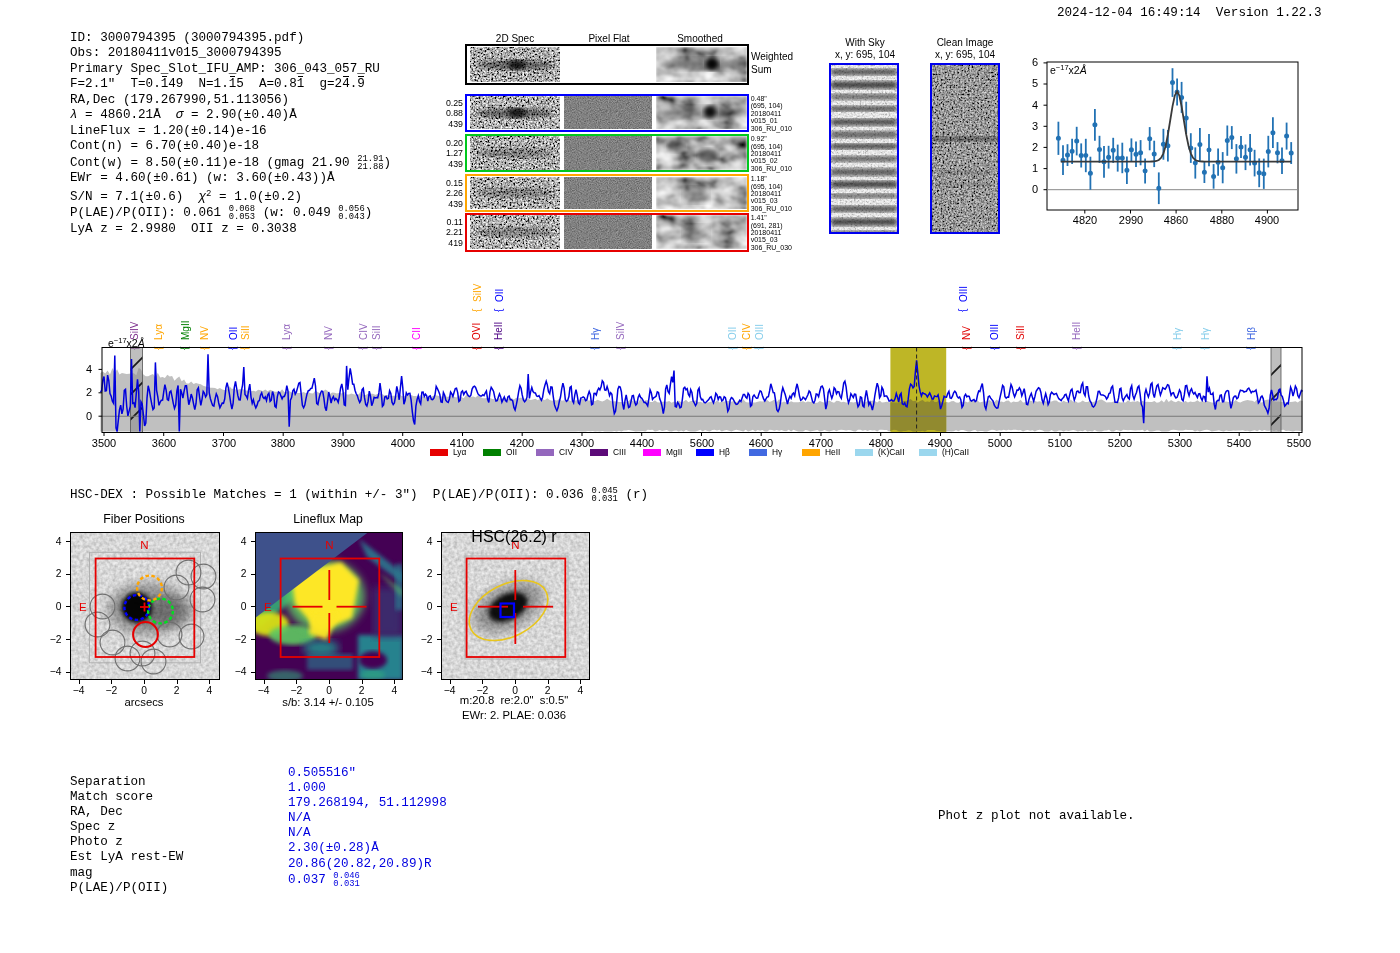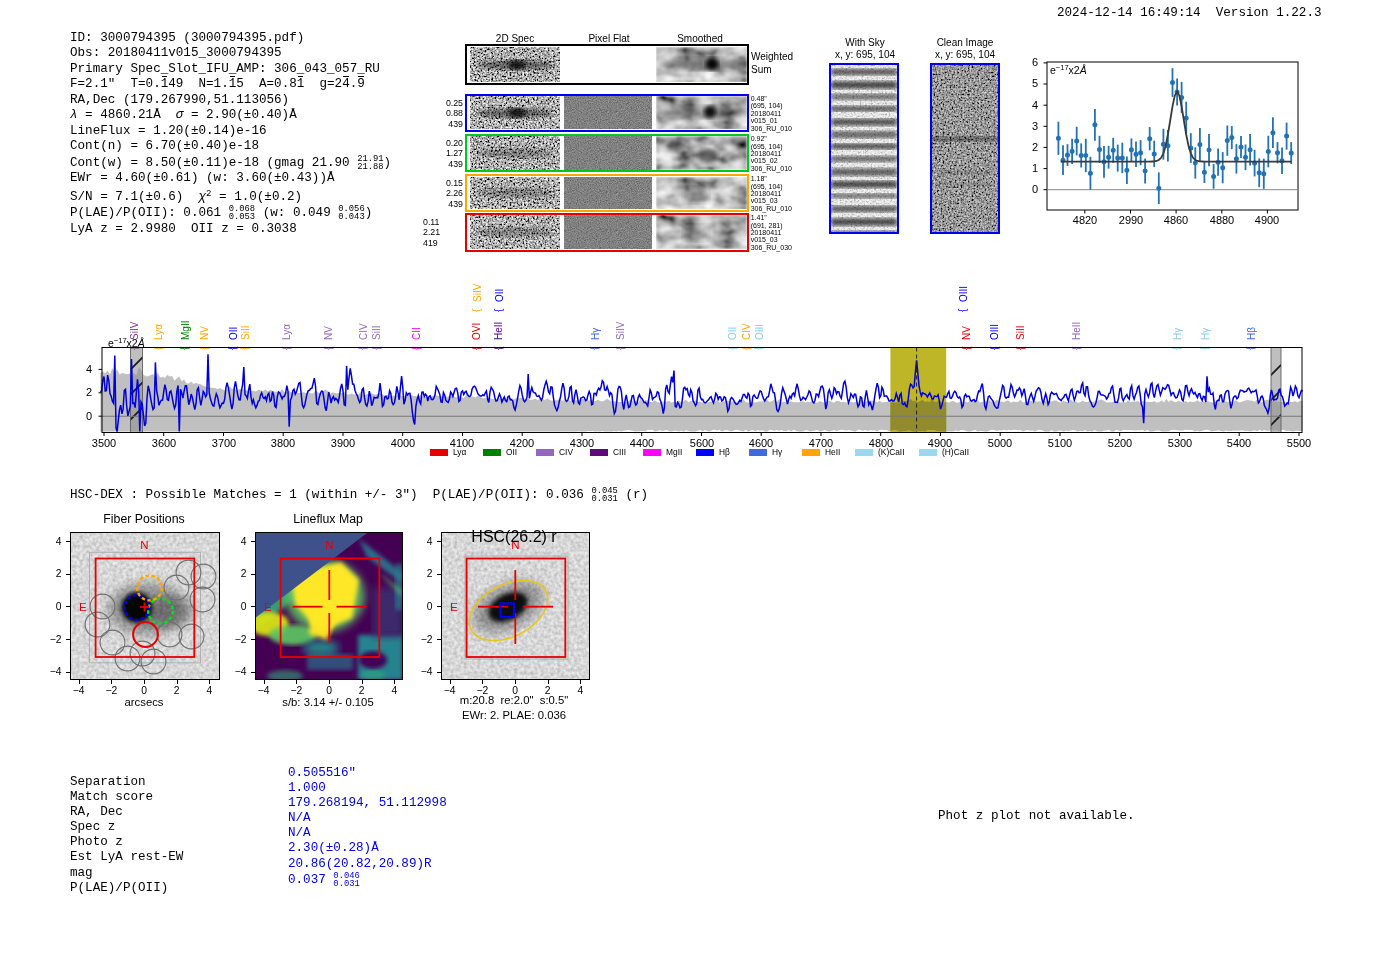--- a/index.html
+++ b/index.html
@@ -137,7 +137,7 @@
 </defs>
 </svg>
 
-<div class="mono abs" style="left:1057px;top:6px">2024-12-14 16:49:14  Version 1.22.3</div>
+<div class="mono abs" style="left:1057px;top:6px">2024-12-04 16:49:14  Version 1.22.3</div>
 
 <div class="mono abs" style="left:70px;top:31px;line-height:15.45px">ID: 3000794395 (3000794395.pdf)
 Obs: 20180411v015_3000794395

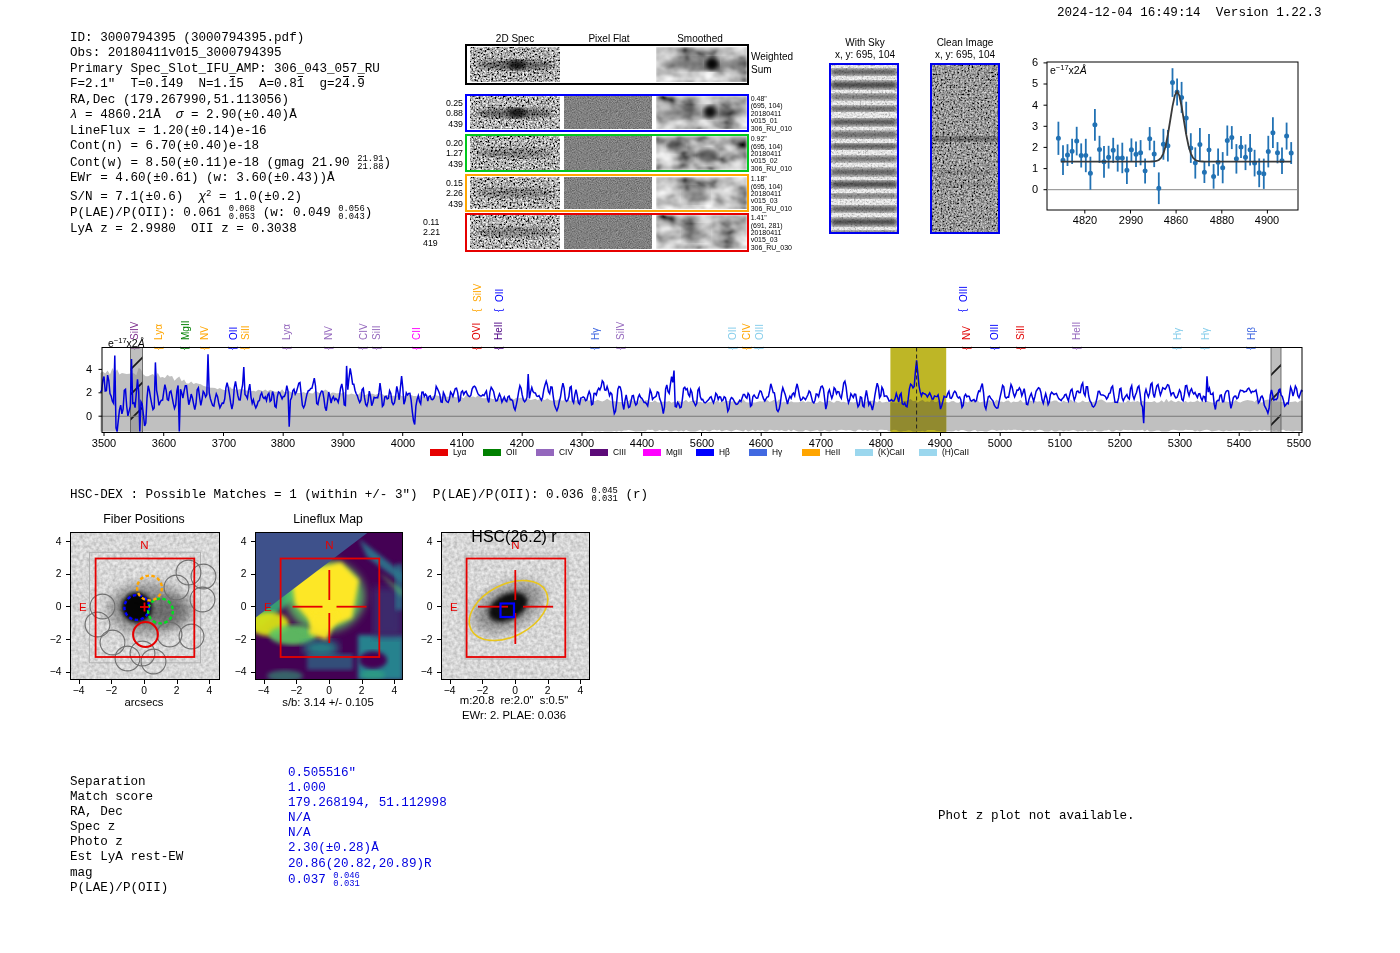--- a/index.html
+++ b/index.html
@@ -243,7 +243,7 @@
       <rect width="91" height="33.9" filter="url(#nzS2)"></rect>
       <ellipse cx="40" cy="18" rx="12" ry="8" fill="#000" opacity="0.3" filter="url(#blur4)"></ellipse>
     </svg>
-<div class="abs" style="left:423px;top:216.7px;width:40px;font-size:8.8px;line-height:10.6px;color:#000">0.11<br>2.21<br>419</div>
+<div class="abs" style="left:423px;top:216.7px;width:40px;text-align:right;font-size:8.8px;line-height:10.6px;color:#000">0.11<br>2.21<br>419</div>
 <div class="abs" style="left:750.7px;top:214.1px;font-size:7px;line-height:7.4px;color:#000">1.41"<br>(691, 281)<br>20180411<br>v015_03<br>306_RU_030</div>
 
 <div class="sans10 abs" style="left:865px;top:37px;transform:translateX(-50%);text-align:center;line-height:11.5px">With Sky<br>x, y: 695, 104</div>

